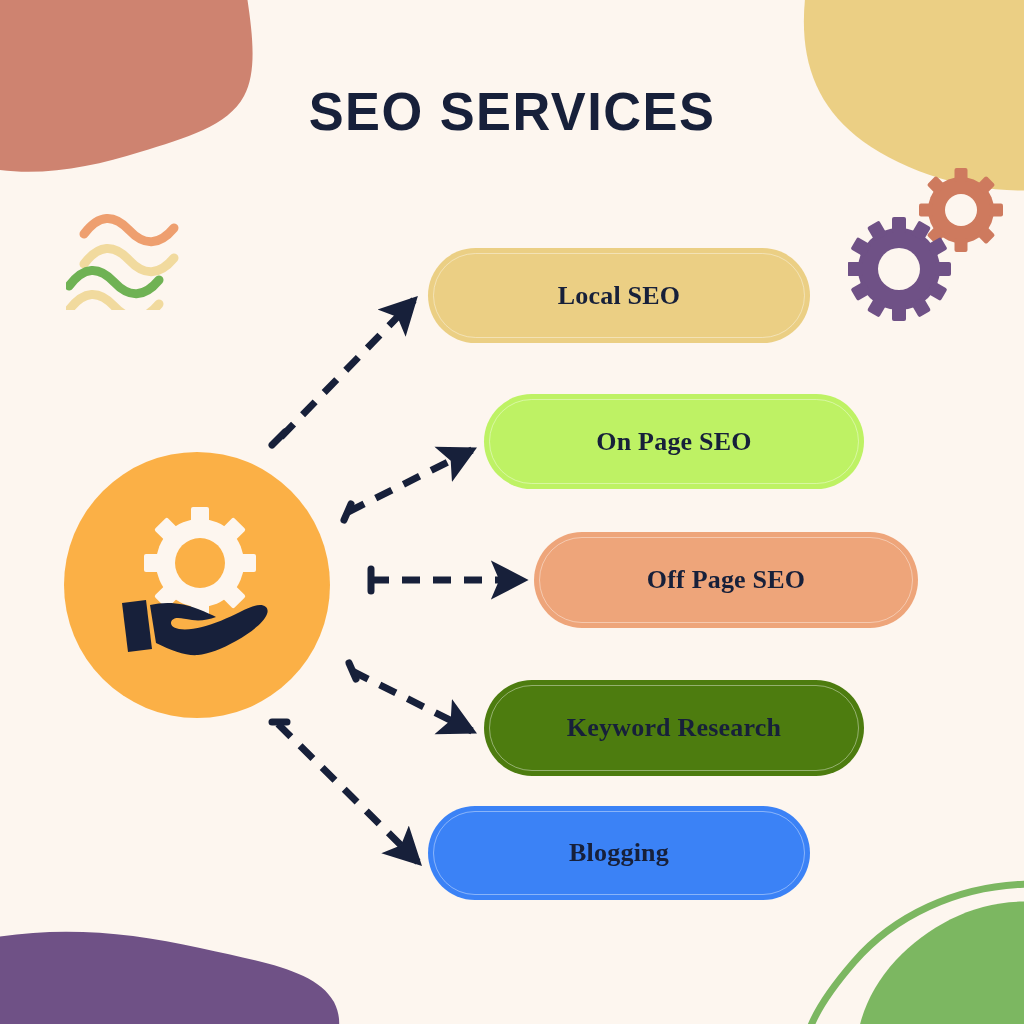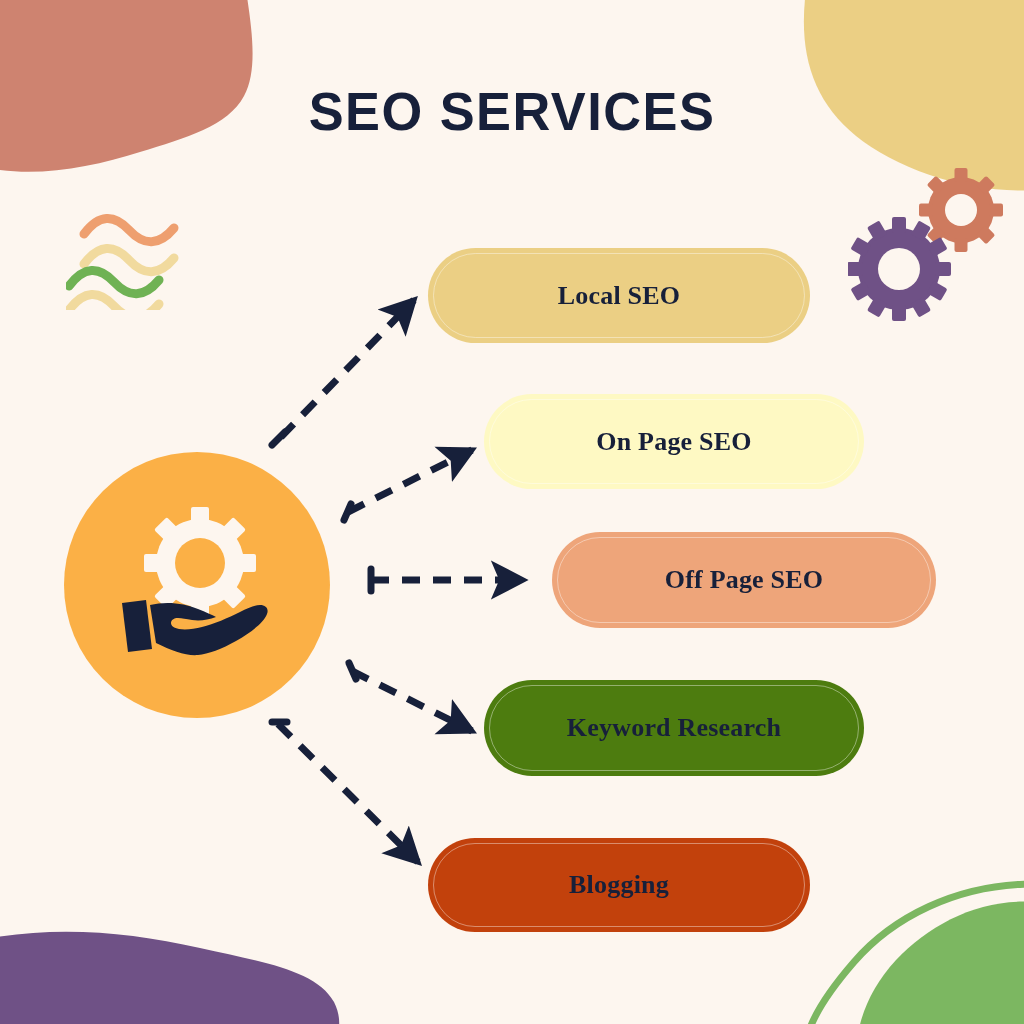--- a/index.html
+++ b/index.html
@@ -256,7 +256,7 @@
     <div class="pill" id="pill-0" style="background: rgb(235, 207, 132);">
       <span class="pill-label">Local SEO</span>
     </div>
-    <div class="pill" id="pill-1" style="background: #fef9c3;">
+    <div class="pill" id="pill-1" style="background: #bef264;">
       <span class="pill-label">On Page SEO</span>
     </div>
     <div class="pill" id="pill-2" style="background: rgb(238, 165, 122);">

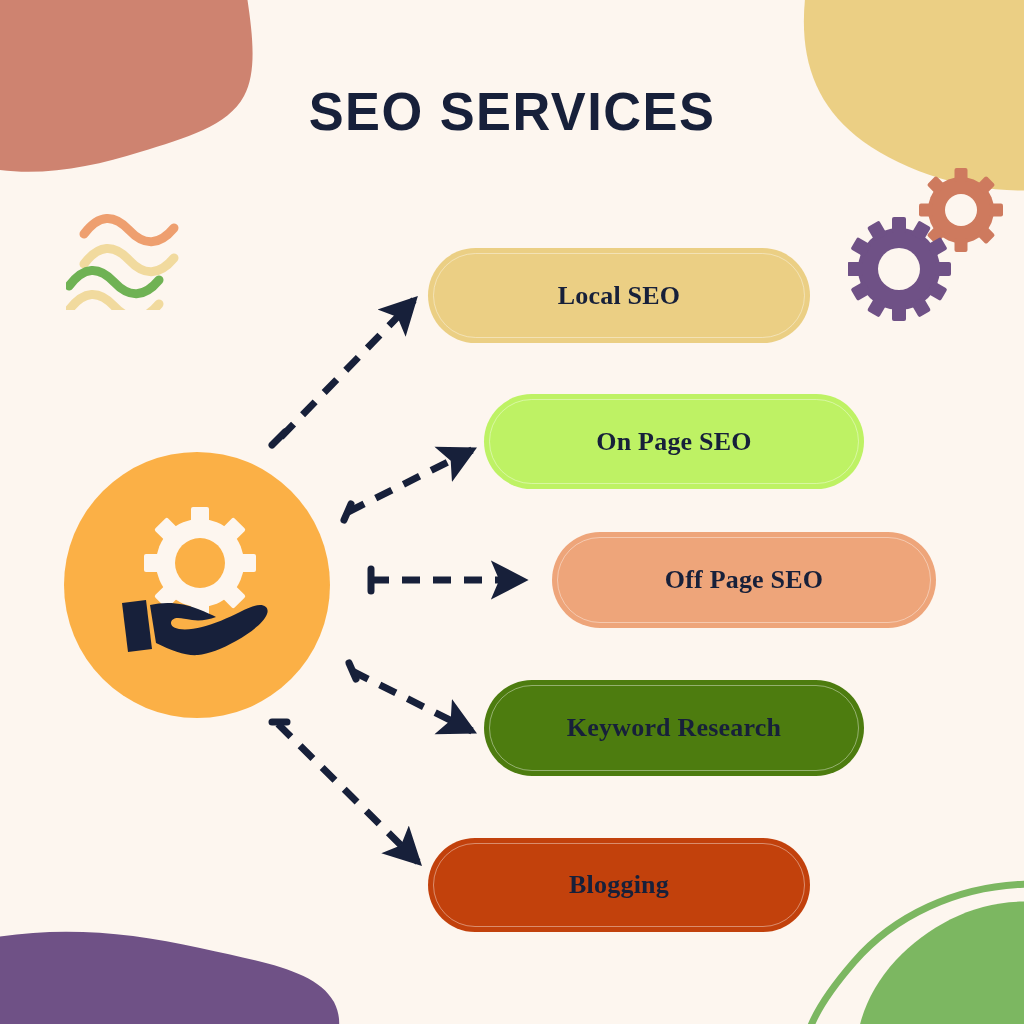--- a/index.html
+++ b/index.html
@@ -99,7 +99,7 @@
 
   #pill-0 { left: 428px; top: 248px;  width: 382px; height: 95px; background: #EBCF84; }
   #pill-1 { left: 484px; top: 394px;  width: 380px; height: 95px; background: #7CB761; }
-  #pill-2 { left: 552px; top: 532px;  width: 384px; height: 96px; background: #EEA57A; }
+  #pill-2 { left: 534px; top: 532px;  width: 384px; height: 96px; background: #EEA57A; }
   #pill-3 { left: 484px; top: 680px;  width: 380px; height: 96px; background: #7CB761; }
   #pill-4 { left: 428px; top: 806px;  width: 382px; height: 94px; background: #EBCF84; }
 

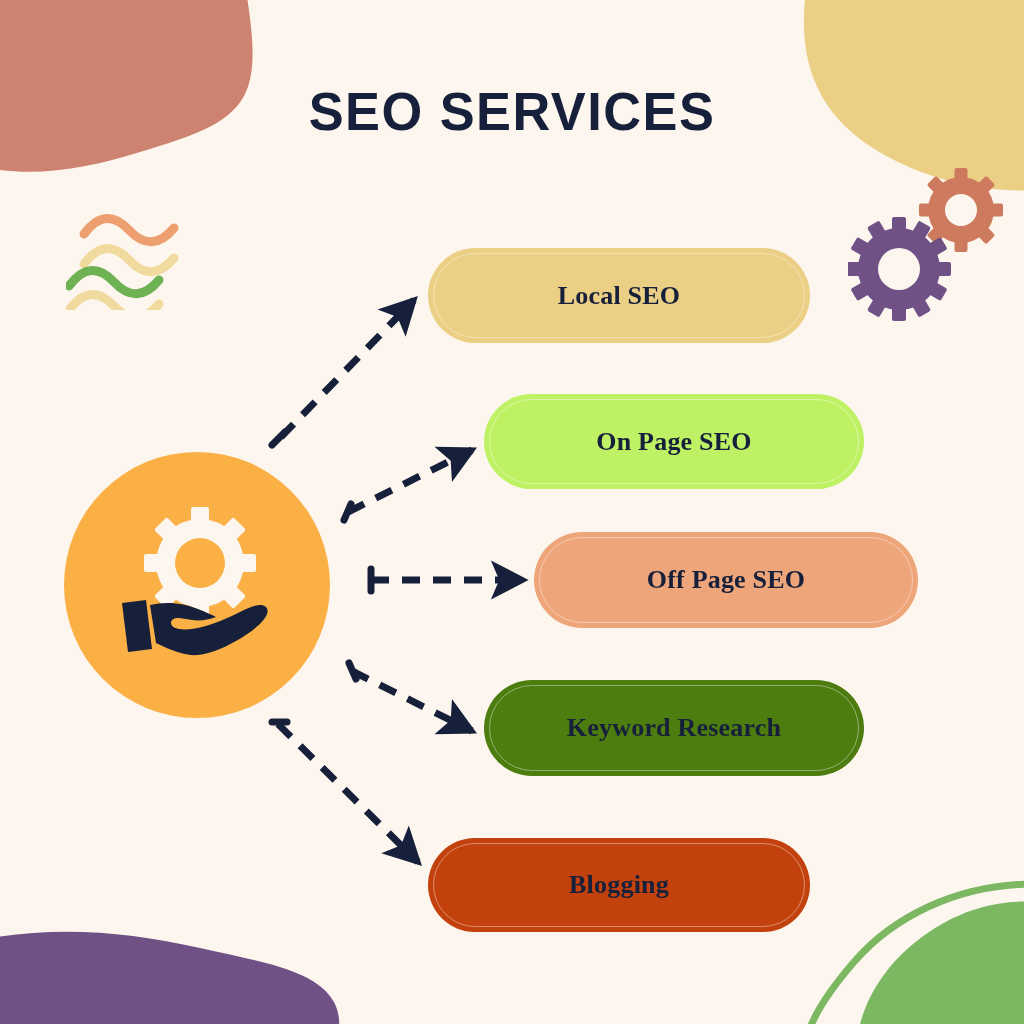--- a/index.html
+++ b/index.html
@@ -265,7 +265,7 @@
     <div class="pill" id="pill-3" style="background: #4d7c0f;">
       <span class="pill-label">Keyword Research</span>
     </div>
-    <div class="pill" id="pill-4" style="background: #c2410c; margin-top: 32px;">
+    <div class="pill" id="pill-4" style="background: #3b82f6;">
       <span class="pill-label">Blogging</span>
     </div>
 

